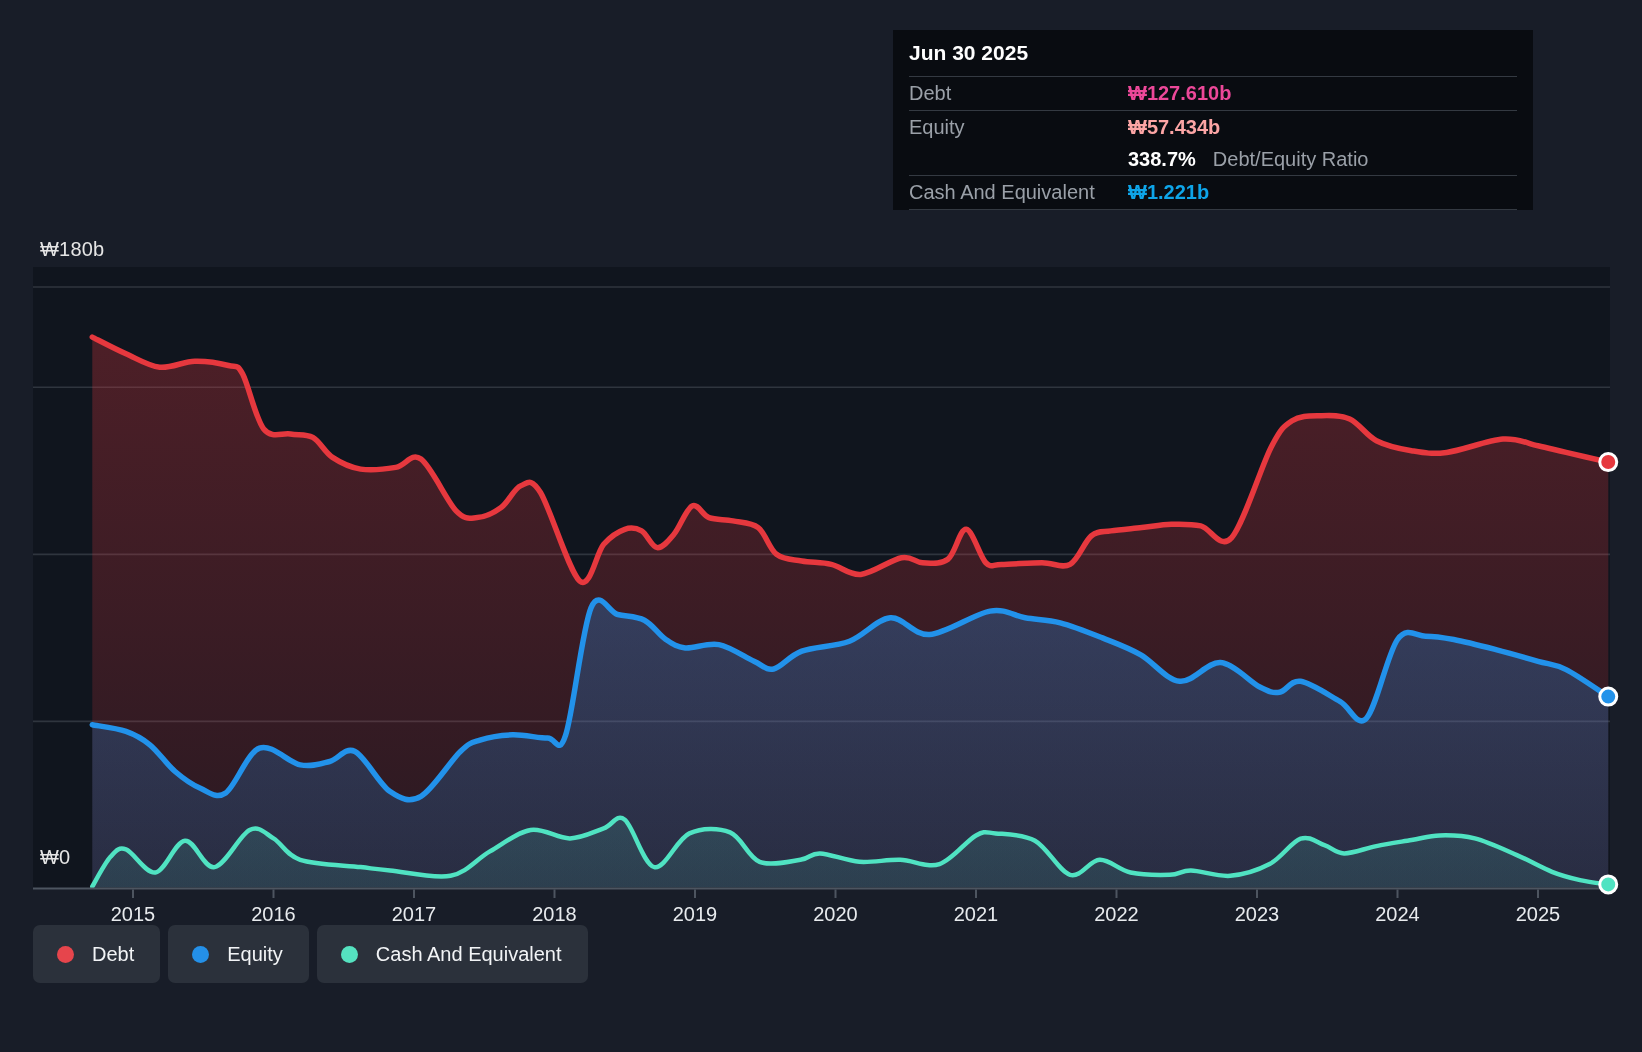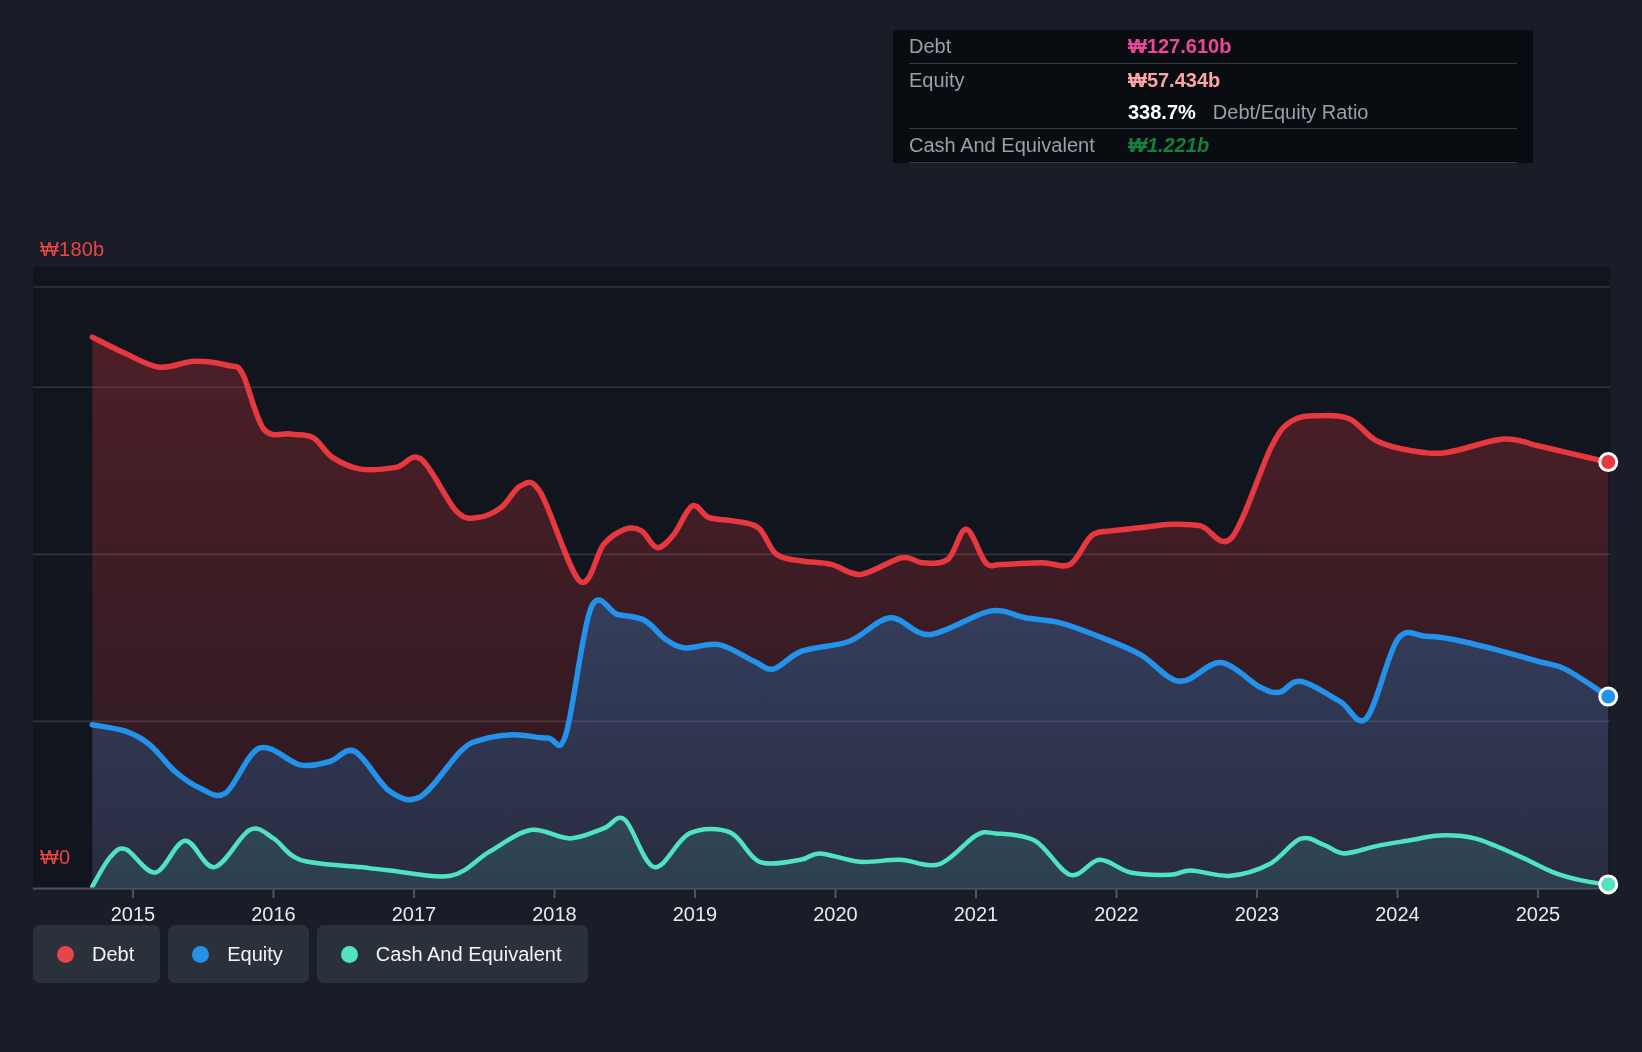--- a/index.html
+++ b/index.html
@@ -100,6 +100,7 @@
   <div class="ylabel zero">₩0</div>
 
   <div class="tooltip">
+    <div class="tt-title">Jun 30 2025</div>
     <div class="tt-row bline">
       <span class="lbl">Debt</span>
       <span class="val red">₩127.610b</span>

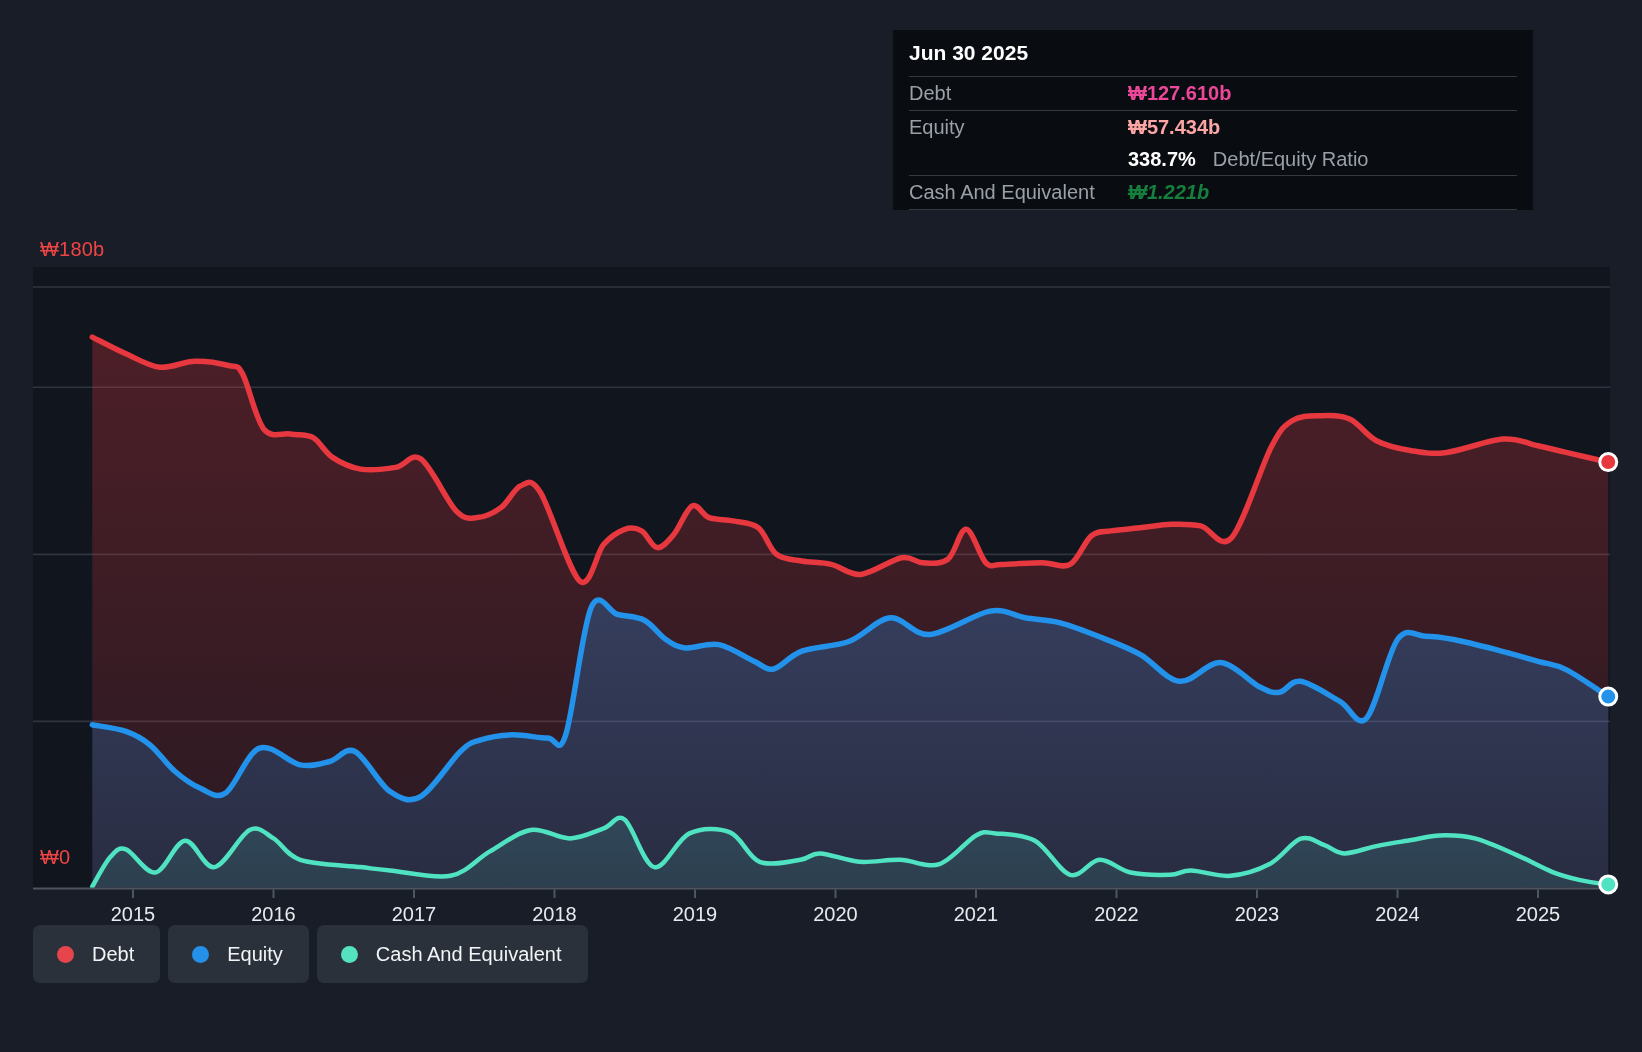--- a/index.html
+++ b/index.html
@@ -24,7 +24,7 @@
   .tt-ratio .sp{flex:0 0 219px;}
   .tt-ratio b{color:#ffffff;font-weight:700;}
   .tt-ratio .gray{color:#9aa0a8;margin-left:17px;}
-  .val.red{color:#ec4899;} .val.blue{color:#fca5a5;} .val.teal{color:#15803d;font-style:italic;}
+  .val.red{color:#ec4899;} .val.blue{color:#fca5a5;} .val.teal{color:#0ea5e9;}
 
   
   .legend{position:absolute;left:33px;top:925px;display:flex;gap:8px;}

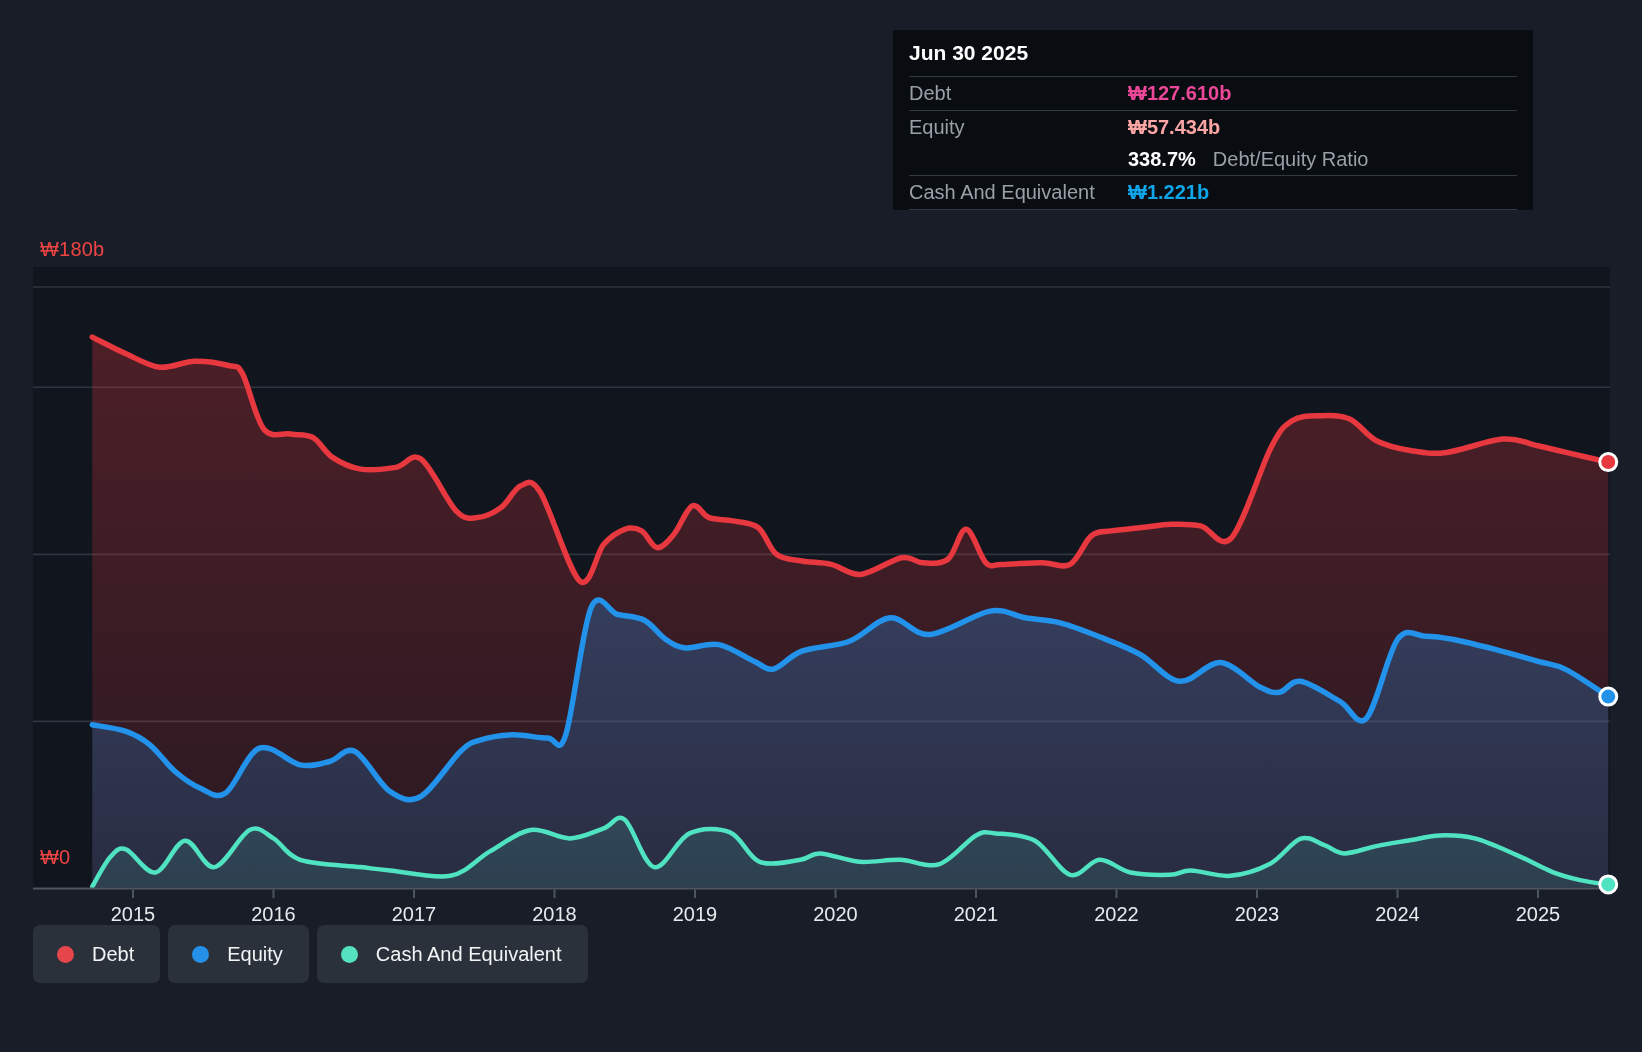--- a/index.html
+++ b/index.html
@@ -7,7 +7,7 @@
          font-family:"Liberation Sans","DejaVu Sans",sans-serif;}
   svg text{font-family:"Liberation Sans","DejaVu Sans",sans-serif;}
 
-  .ylabel{position:absolute;color:#ef4444;font-size:20px;font-weight:400;letter-spacing:.2px;}
+  .ylabel{position:absolute;color:#e5e5e5;font-size:20px;font-weight:400;letter-spacing:.2px;}
   .ylabel.top{left:40px;top:238px;}
   .ylabel.zero{left:40px;top:846px;}
 

